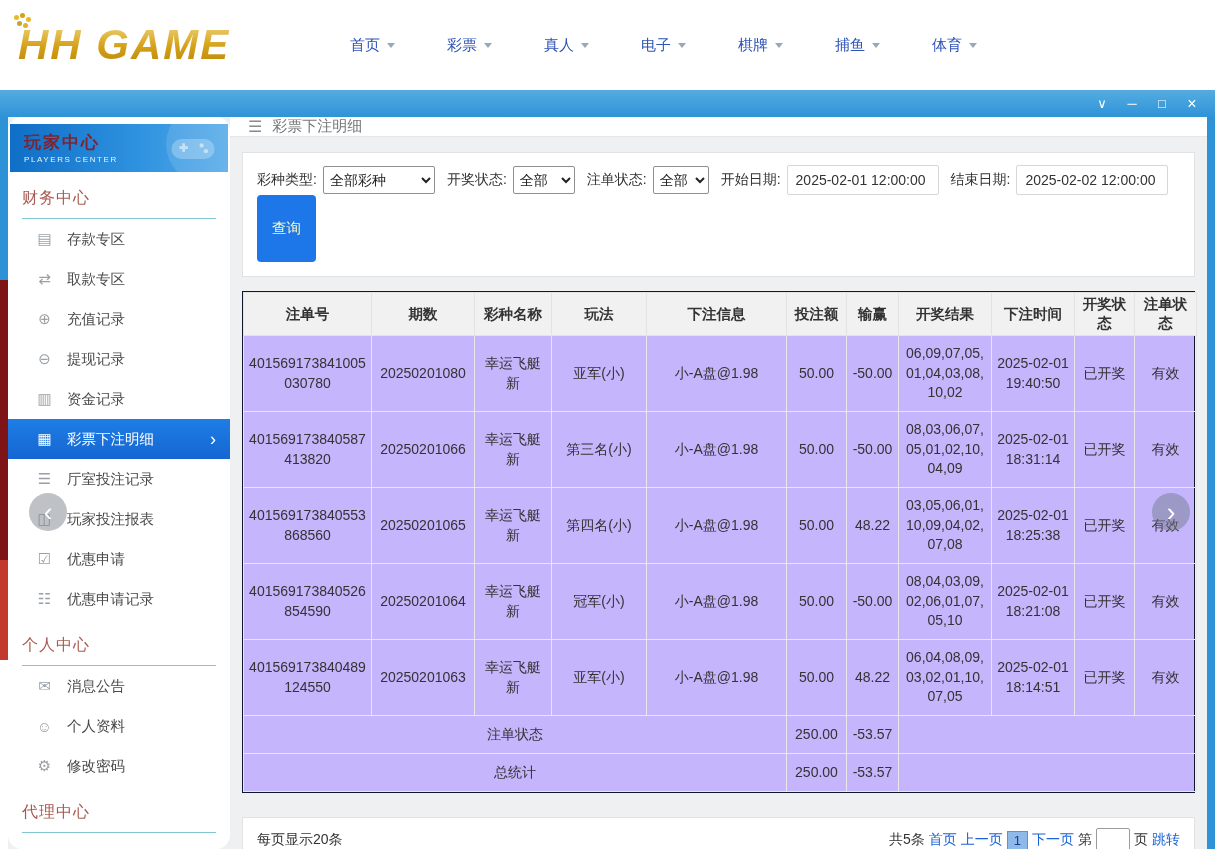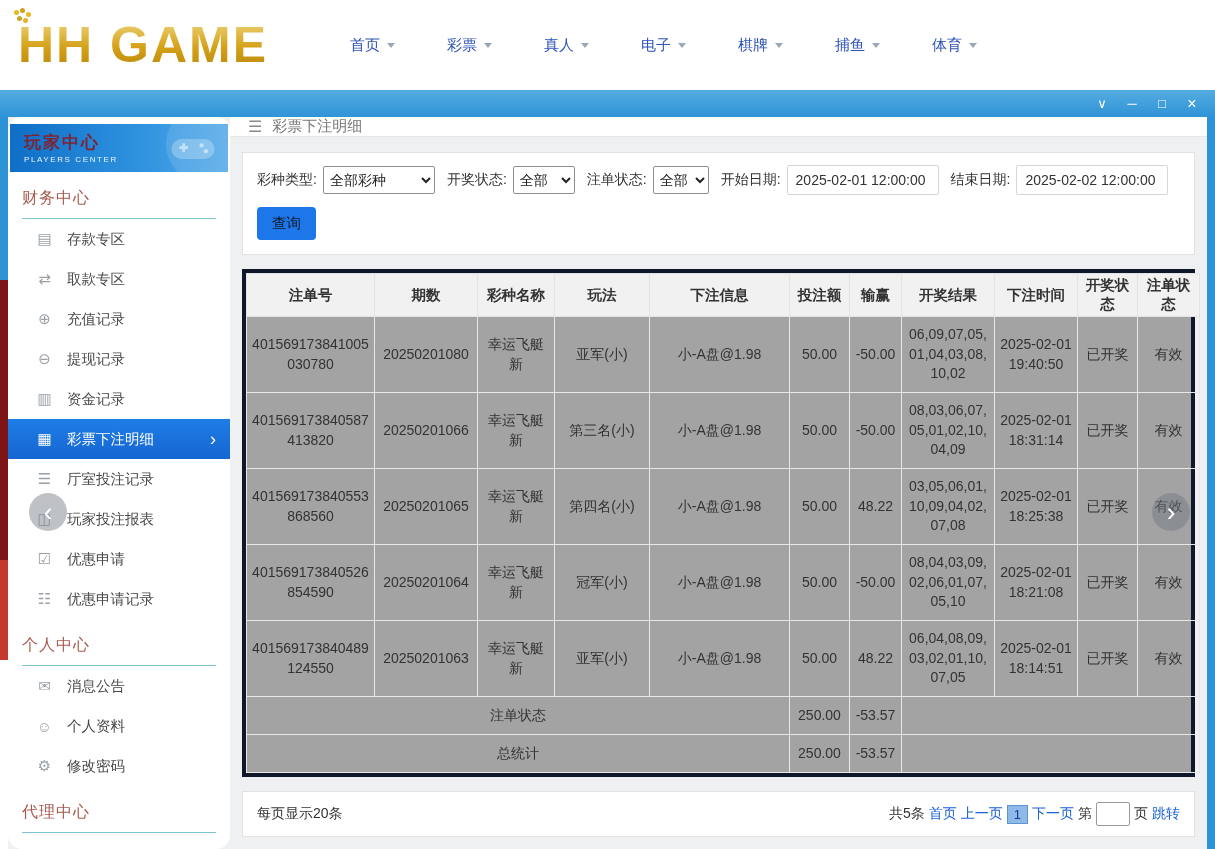--- a/index.html
+++ b/index.html
@@ -9,7 +9,7 @@
   
   .top-header { height:90px; background:#fff; display:flex; align-items:center; position:relative; }
   .logo { margin-left:18px; width:290px; position:relative; }
-  .logo-text { font-size:50px; font-weight:bold; letter-spacing:2px;
+  .logo-text { font-size:42px; font-weight:bold; font-style:italic; letter-spacing:2px;
     background:linear-gradient(180deg,#f0d982 0%,#d4a017 55%,#b8860b 100%);
     -webkit-background-clip:text; background-clip:text; color:transparent; }
   .logo-burst { position:absolute; left:-4px; top:-6px; width:5px; height:5px; border-radius:50%; background:#e8b923;

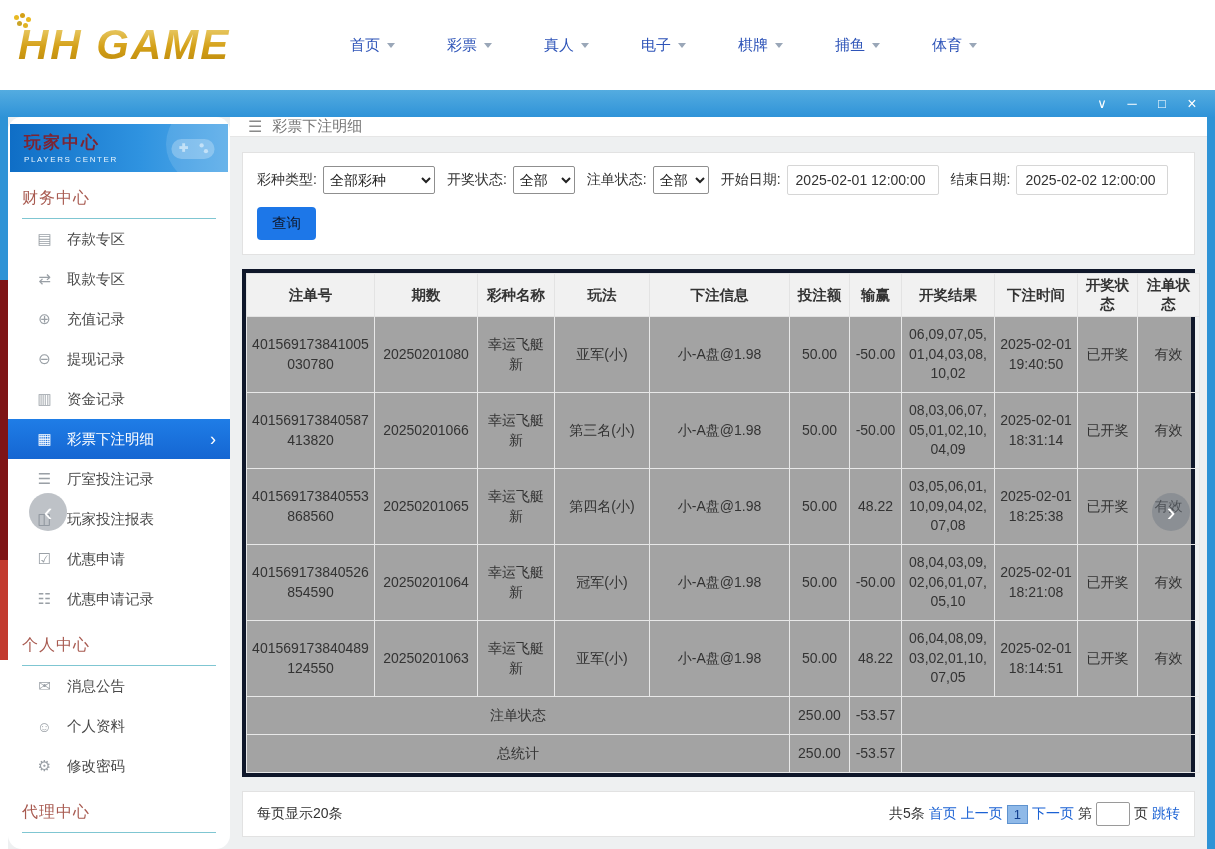--- a/index.html
+++ b/index.html
@@ -84,7 +84,7 @@
   select { height:28px; border:1px solid #8f8f8f; background:#fff; font-size:14px; color:#222; padding:0 2px; border-radius:2px; }
   .sel-type { width:112px; } .sel-draw { width:62px; } .sel-bet { width:56px; }
   .date-input { width:152px; height:30px; border:1px solid #d6d6d6; font-size:14px; color:#333; padding:0 8px; border-radius:2px; }
-  .query-btn { margin-top:12px; background:#1d77e8; color:#0f172a; border:none; border-radius:4px; padding:7px 15px; font-size:14.5px; cursor:pointer; display:inline-block; }
+  .query-btn { background:#1d77e8; color:#fef9c3; border:none; border-radius:4px; padding:24px 15px; font-size:14.5px; cursor:pointer; display:inline-block; }
 
   .table-panel { background:#a3a3a3; border:4px solid #0f172a; margin-bottom:14px; }
   table { width:100%; border-collapse:collapse; table-layout:fixed; }

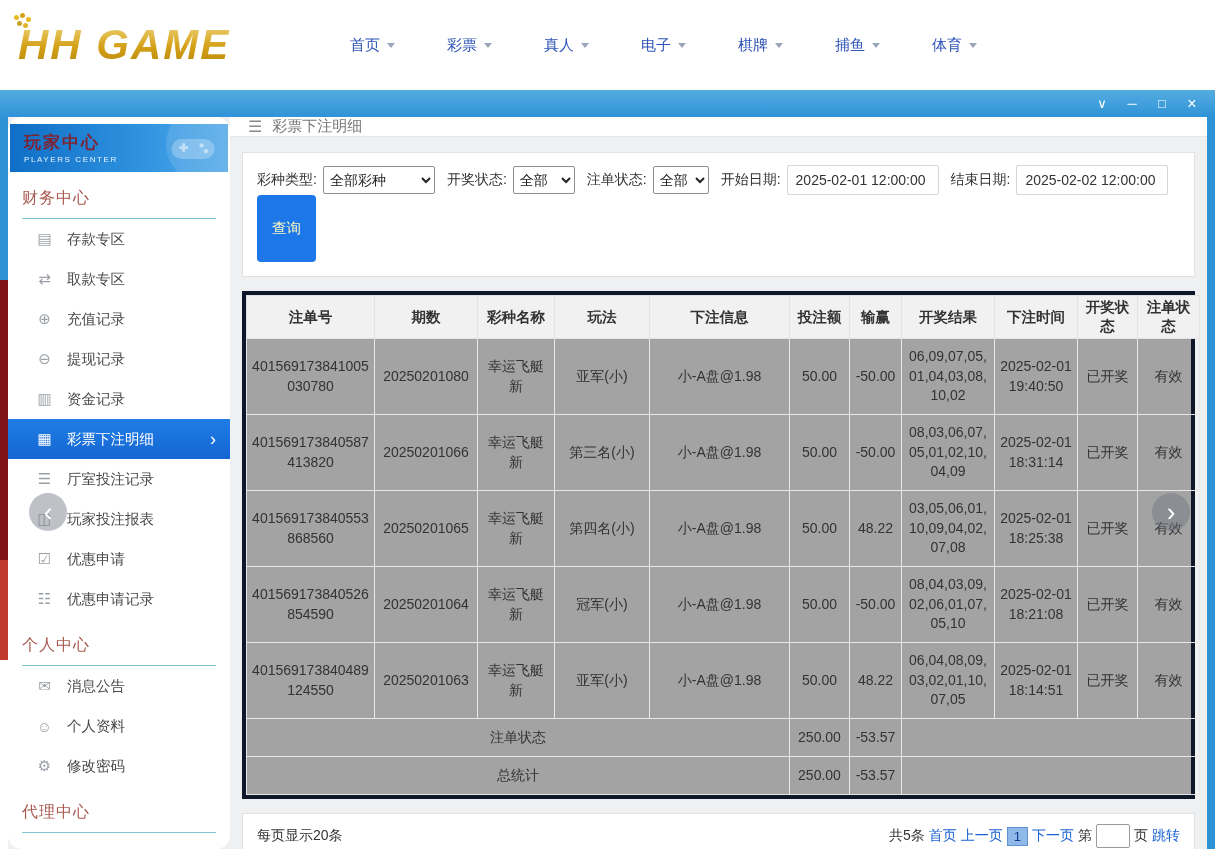--- a/index.html
+++ b/index.html
@@ -86,7 +86,7 @@
   .date-input { width:152px; height:30px; border:1px solid #d6d6d6; font-size:14px; color:#333; padding:0 8px; border-radius:2px; }
   .query-btn { background:#1d77e8; color:#fef9c3; border:none; border-radius:4px; padding:24px 15px; font-size:14.5px; cursor:pointer; display:inline-block; }
 
-  .table-panel { background:#a3a3a3; border:4px solid #0f172a; margin-bottom:14px; }
+  .table-panel { background:#c4b5fd; border:1px solid #0f172a; margin-bottom:24px; }
   table { width:100%; border-collapse:collapse; table-layout:fixed; }
   th { background:#f1f1f1; font-size:14.5px; color:#333; font-weight:bold; height:38px; border:1px solid #e3e3e3; padding:2px; }
   td { font-size:14px; color:#333; text-align:center; border:1px solid #e8e8e8; padding:6px 4px; line-height:1.4; vertical-align:middle; }

